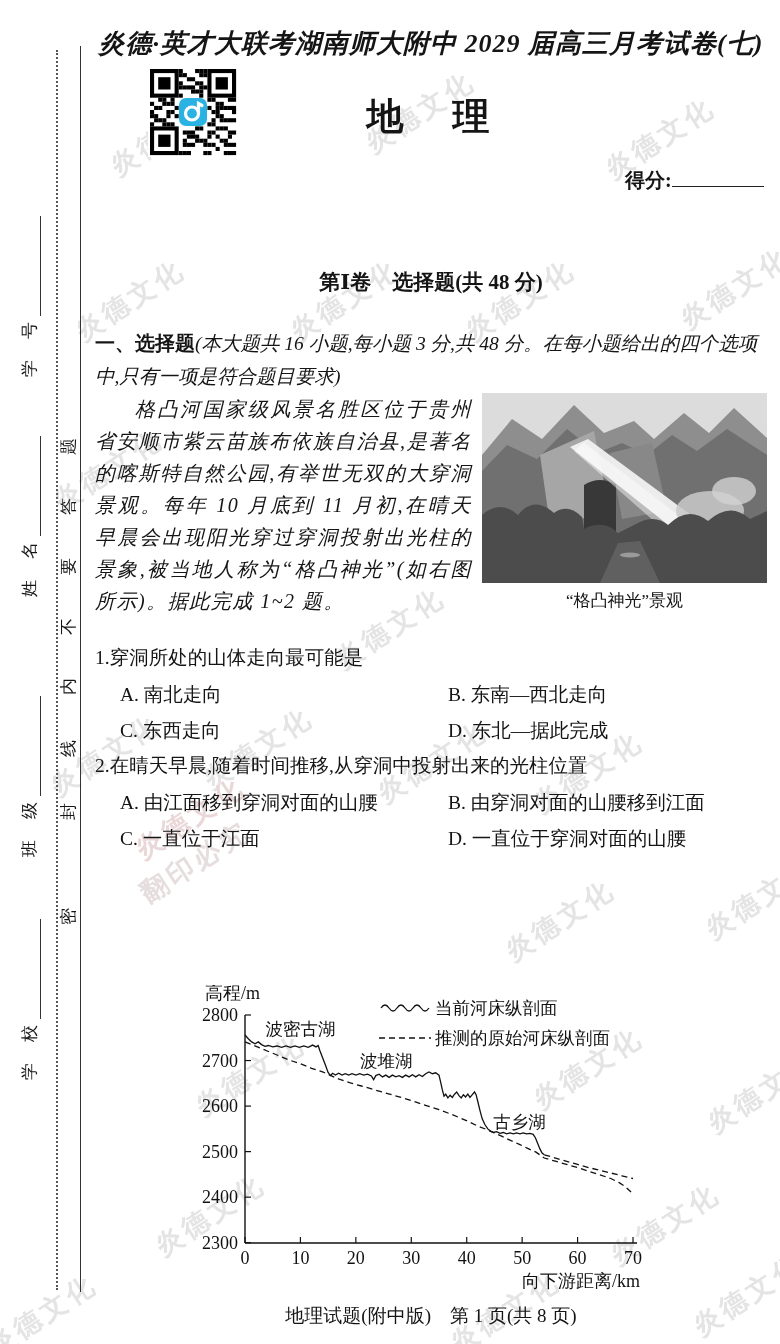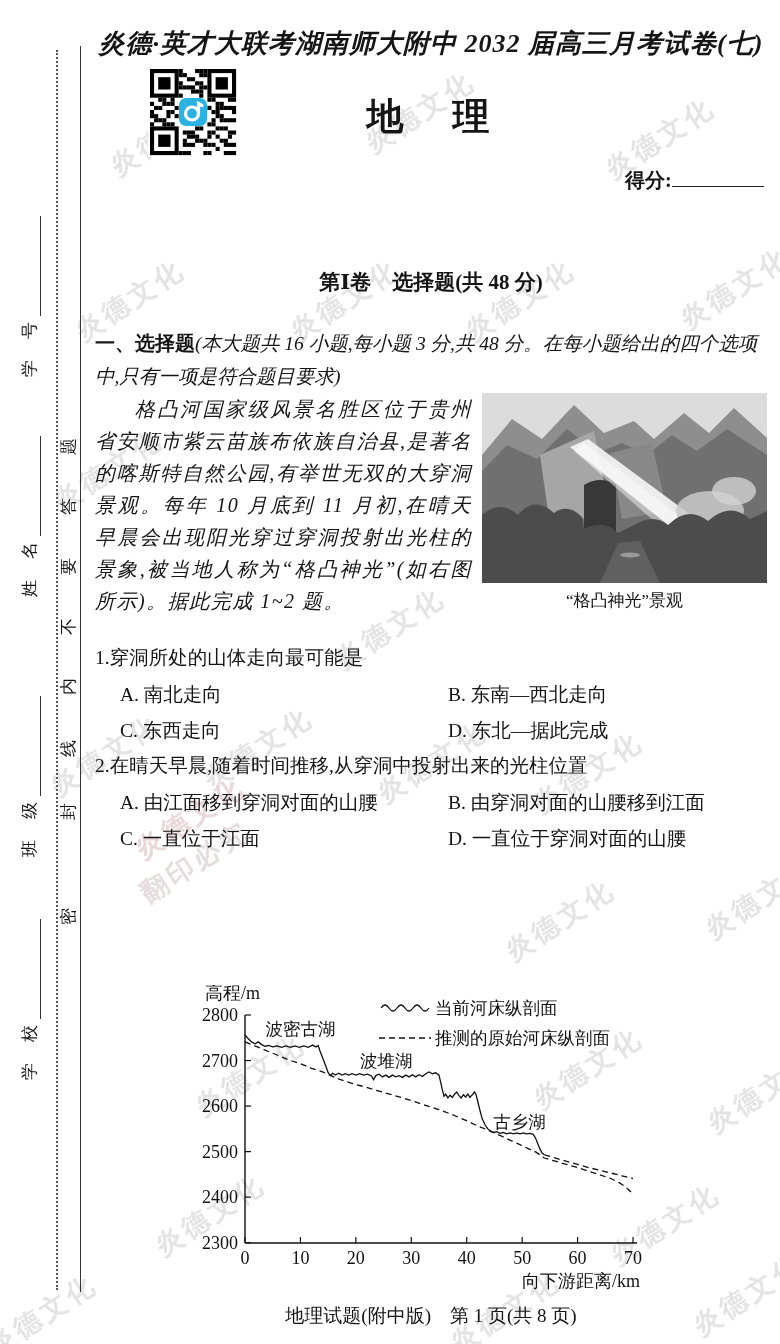--- a/index.html
+++ b/index.html
@@ -122,7 +122,7 @@
       </div>
     </div>
 
-  <div class="exam-title">炎德·英才大联考湖南师大附中 2032 届高三月考试卷(七)</div>
+  <div class="exam-title">炎德·英才大联考湖南师大附中 2029 届高三月考试卷(七)</div>
 
   <svg class="qr" id="qr-svg" width="90" height="90">
       <rect x="0" y="0" width="90" height="90" fill="#fff"></rect>

